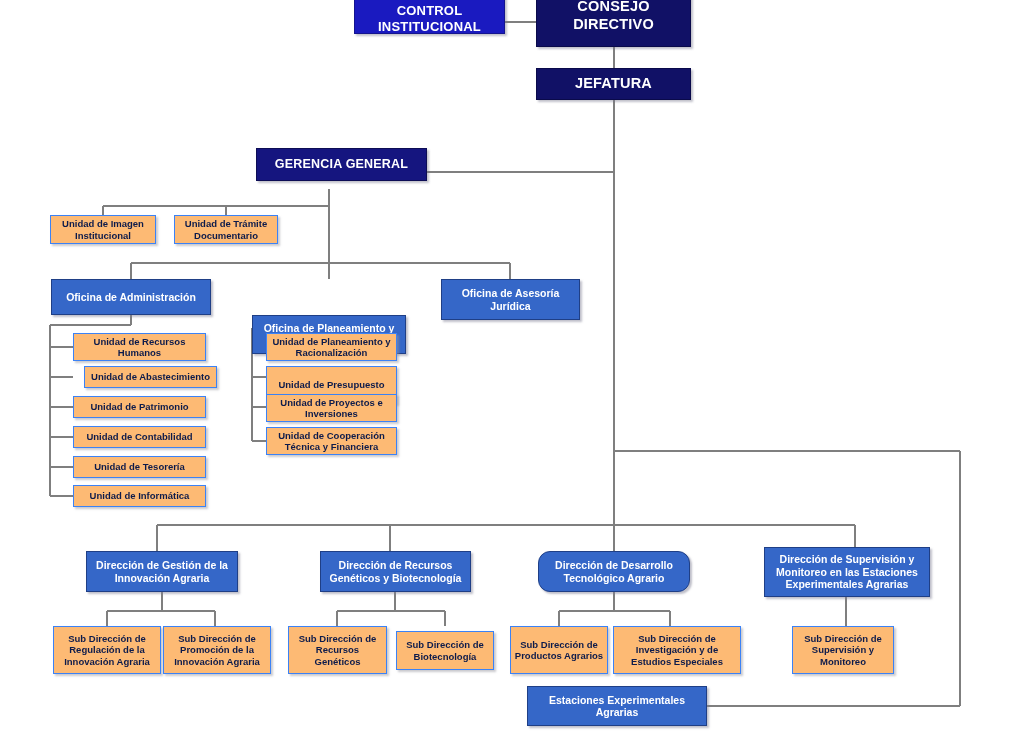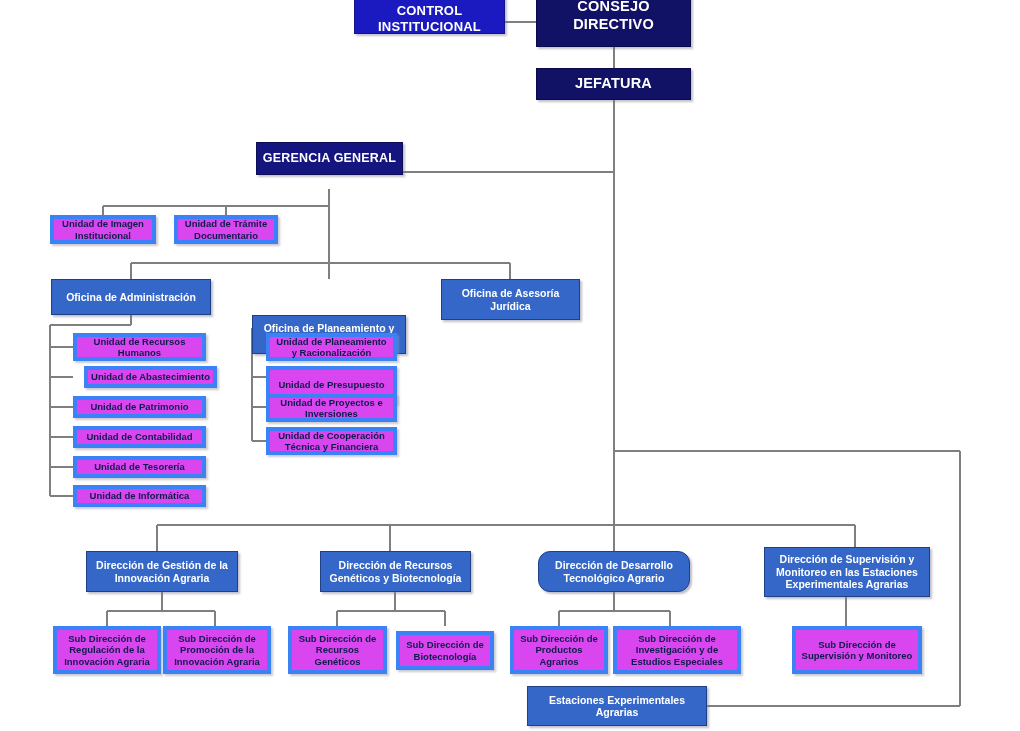--- a/index.html
+++ b/index.html
@@ -170,7 +170,7 @@
     <span>JEFATURA</span>
   </div>
 
-  <div class="node lvl-gg" style="left:256px; top:142px; width:147px; height:33px;">
+  <div class="node lvl-gg" style="left:256px; top:148px; width:171px; height:33px;">
     <span>GERENCIA GENERAL</span>
   </div>
 

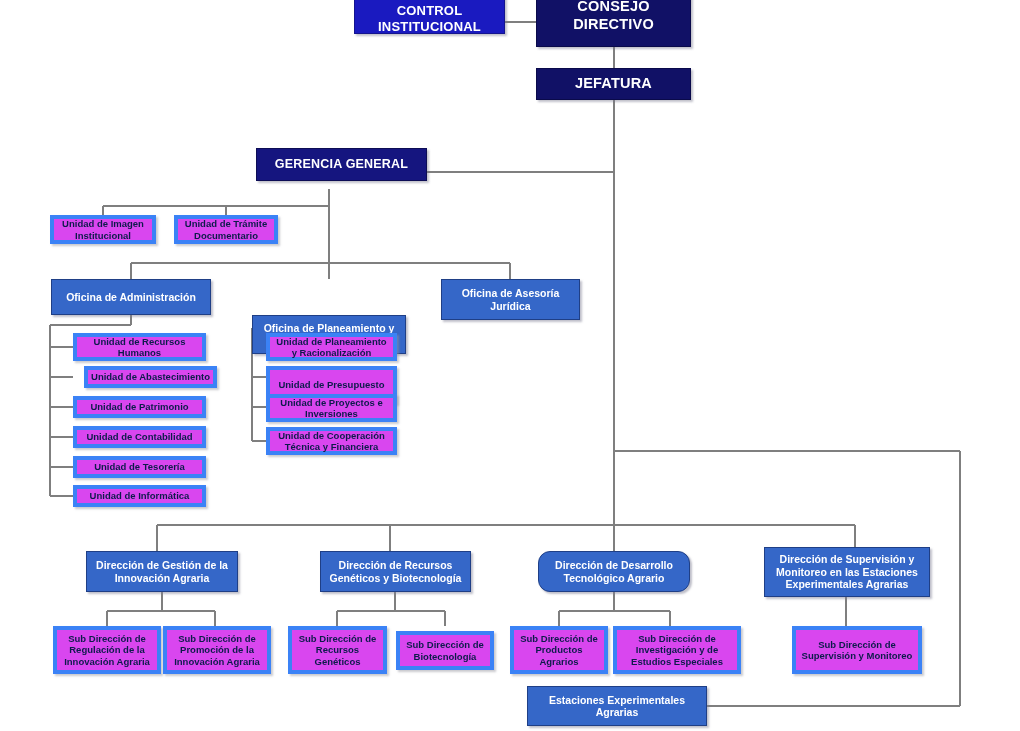--- a/index.html
+++ b/index.html
@@ -75,9 +75,9 @@
   }
   
   .lvl-light {
-    background: #d946ef;
+    background: #fdba74;
     color: #0d1b4b;
-    border: 4px solid #3b82f6;
+    border: 1px solid #3b82f6;
     font-size: 9.5px;
     box-shadow: 2px 2px 2px rgba(150,150,160,0.5);
   }

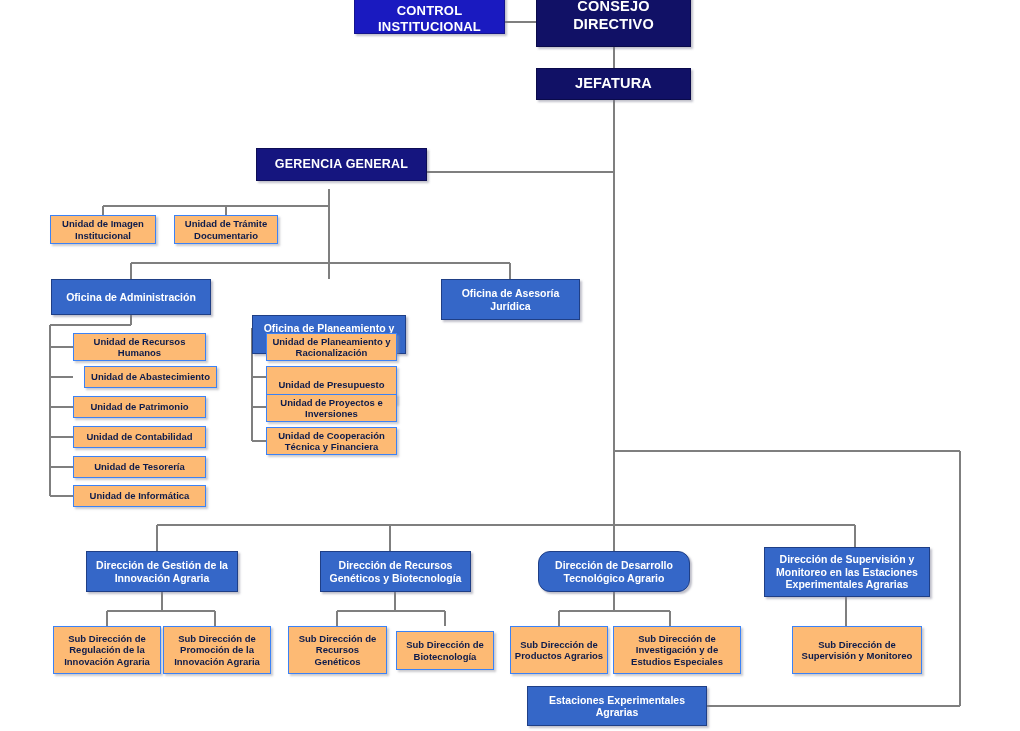--- a/index.html
+++ b/index.html
@@ -274,7 +274,7 @@
     <span>Sub Dirección de Investigación y de Estudios  Especiales</span>
   </div>
 
-  <div class="node lvl-light" style="left:792px; top:626px; width:130px; height:48px;">
+  <div class="node lvl-light" style="left:792px; top:626px; width:102px; height:48px;">
     <span>Sub Dirección de Supervisión y Monitoreo</span>
   </div>
 

